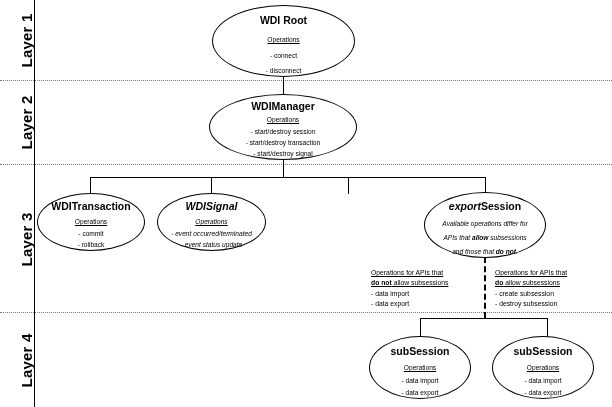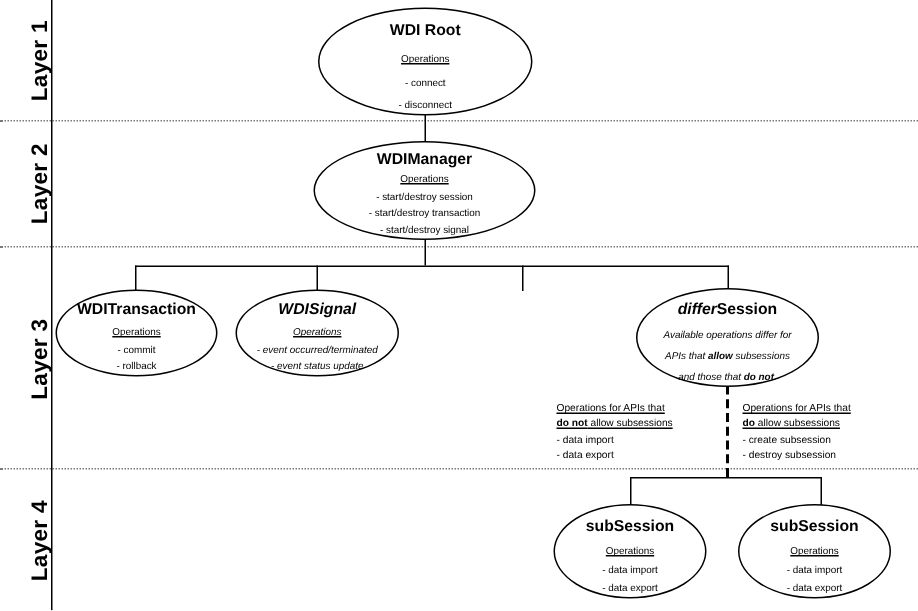--- a/index.html
+++ b/index.html
@@ -186,7 +186,7 @@
 
 
   <div class="node" style="left:424px; top:192px; width:122px; height:66px; padding-top:8px;">
-    <div class="title title-mixed"><i>differ</i><u>Session</u></div>
+    <div class="title title-mixed"><i>export</i><u>Session</u></div>
     <div class="desc" style="margin-top:2px;">Available operations differ for</div>
     <div class="desc"><span>APIs that </span><b>allow</b><span> subsessions</span></div>
     <div class="desc"><span>and those that </span><b>do not</b><span>.</span></div>

